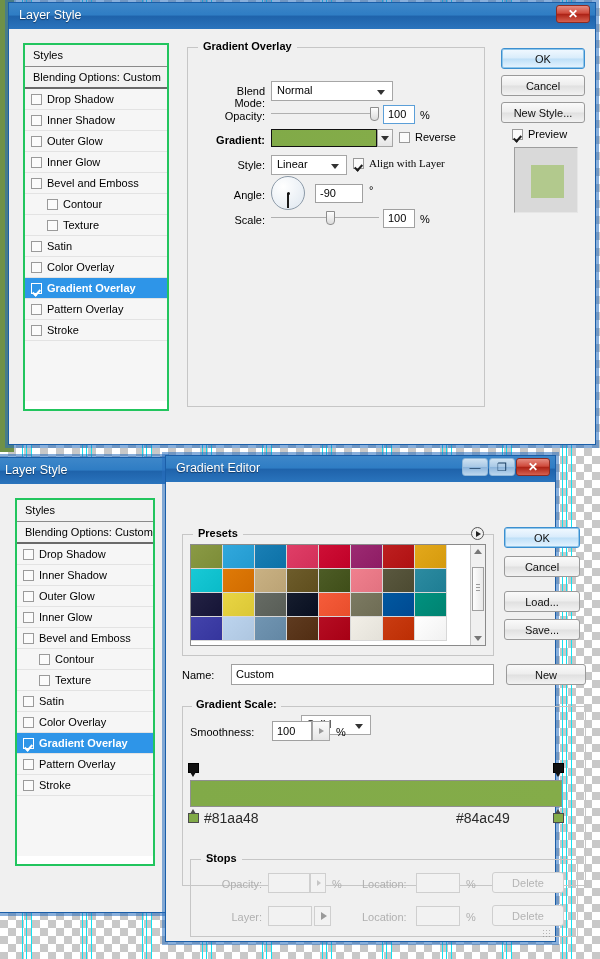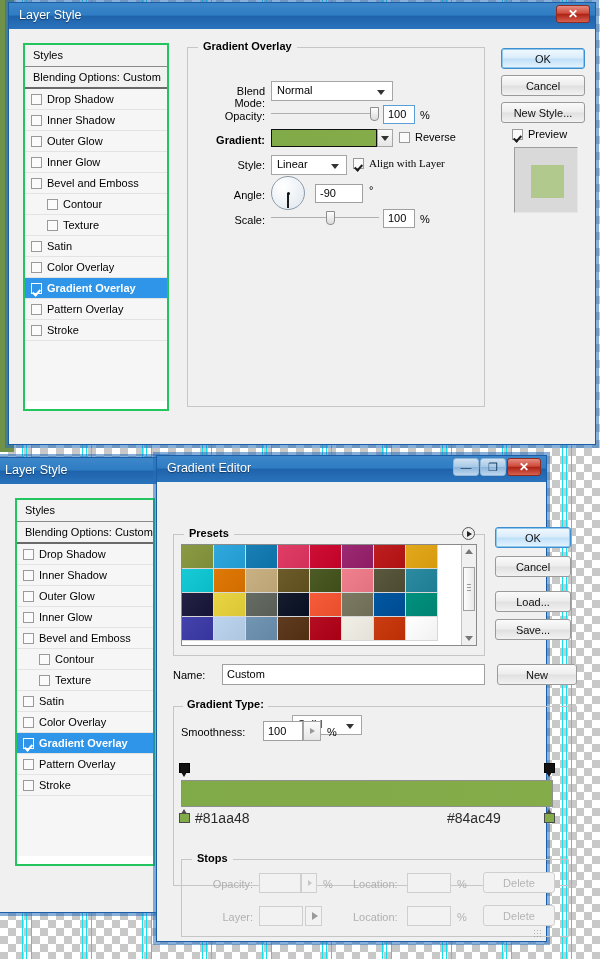--- a/index.html
+++ b/index.html
@@ -354,7 +354,7 @@
   </div>
 </div>
 
-<div class="win" id="win-ge" style="left:156px;top:455px;width:391px;height:487px;">
+<div class="win" id="win-ge" style="left:165px;top:455px;width:391px;height:487px;">
   <div class="titlebar">
     <div class="tl">Gradient Editor</div>
     <div class="winbtns">

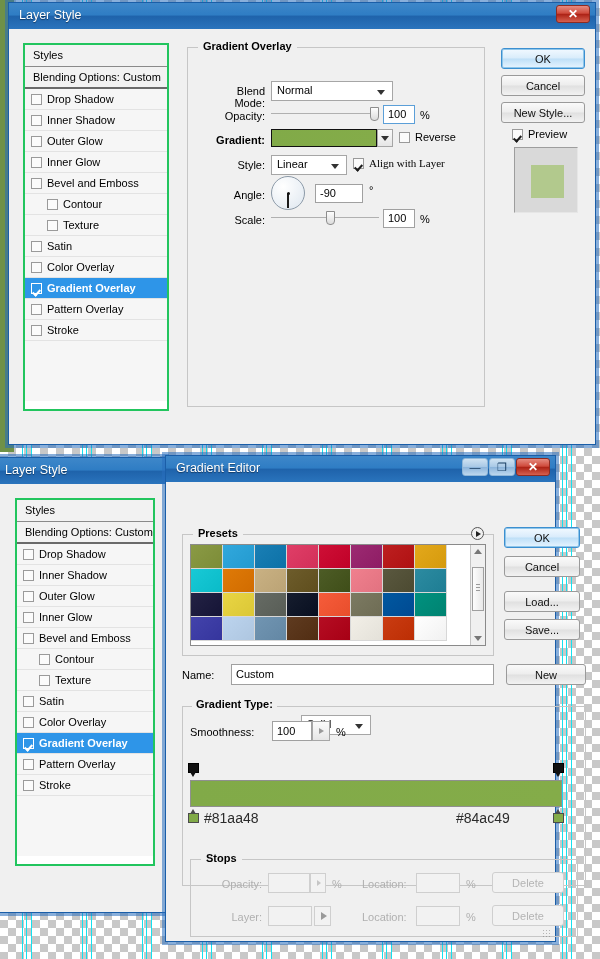--- a/index.html
+++ b/index.html
@@ -421,7 +421,7 @@
     <div class="group" style="left:16px;top:224px;width:404px;height:180px;">
       <div class="lg" style="left:28px;padding:0;background:transparent;width:0;"></div>
     </div>
-    <span style="position:absolute;left:26px;top:216px;background:#f0f0f0;padding:0 4px;font-weight:bold;font-size:11px;">Gradient Type:</span>
+    <span style="position:absolute;left:26px;top:216px;background:#f0f0f0;padding:0 4px;font-weight:bold;font-size:11px;">Gradient Scale:</span>
     <div class="combo" style="left:135px;top:215px;width:70px;margin-top:18px;">
       <span class="ct">Solid</span>
       <span class="ar"></span>

